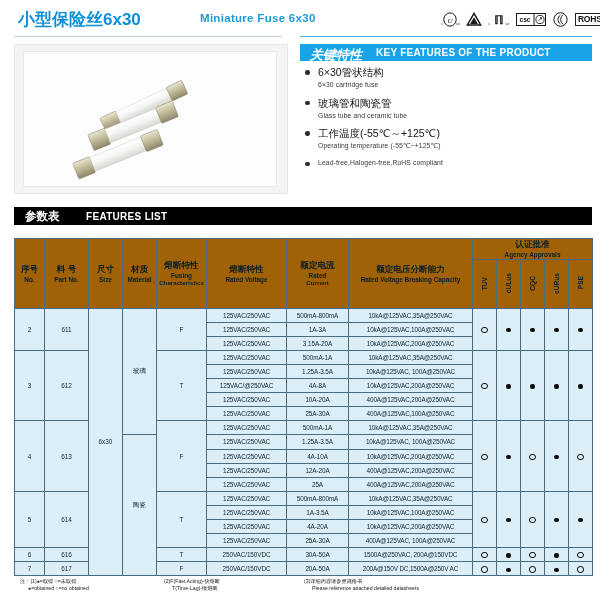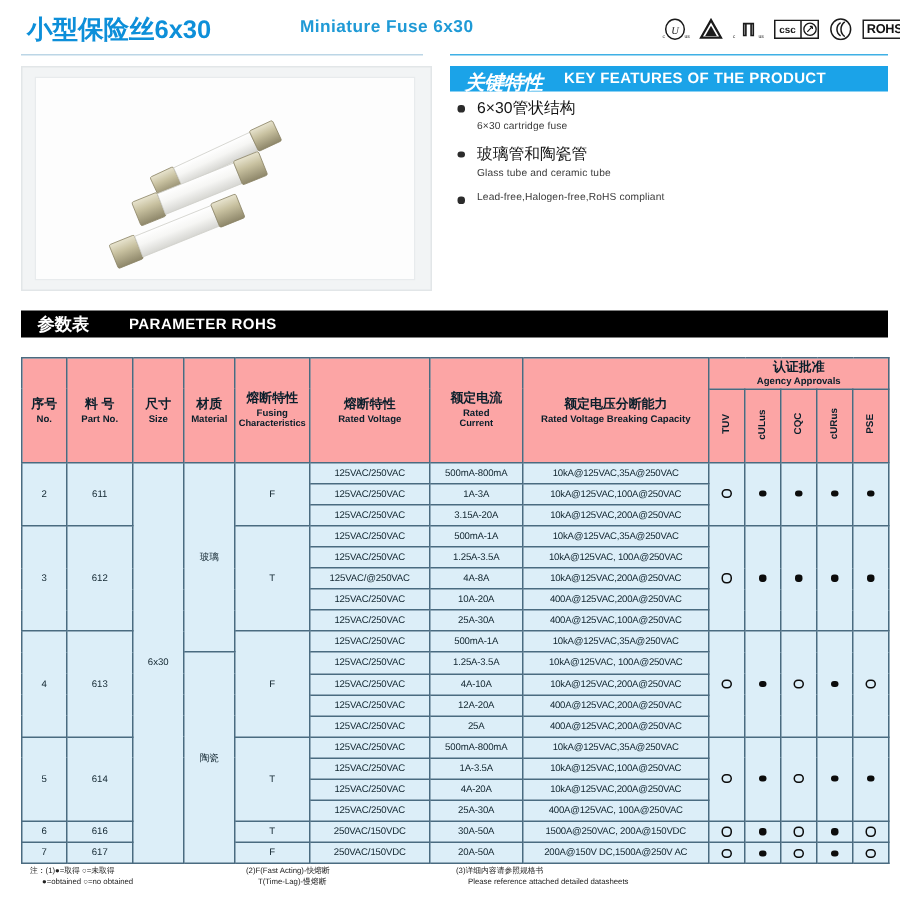--- a/index.html
+++ b/index.html
@@ -266,6 +266,11 @@
     </div>
     <div class="kf-item">
       <span class="kf-bullet"></span>
+      <div class="kf-cn">工作温度(-55℃～+125℃)</div>
+      <div class="kf-en">Operating temperature (-55℃~+125℃)</div>
+    </div>
+    <div class="kf-item">
+      <span class="kf-bullet"></span>
       <div class="kf-en">Lead-free,Halogen-free,RoHS compliant</div>
     </div>
   </div>

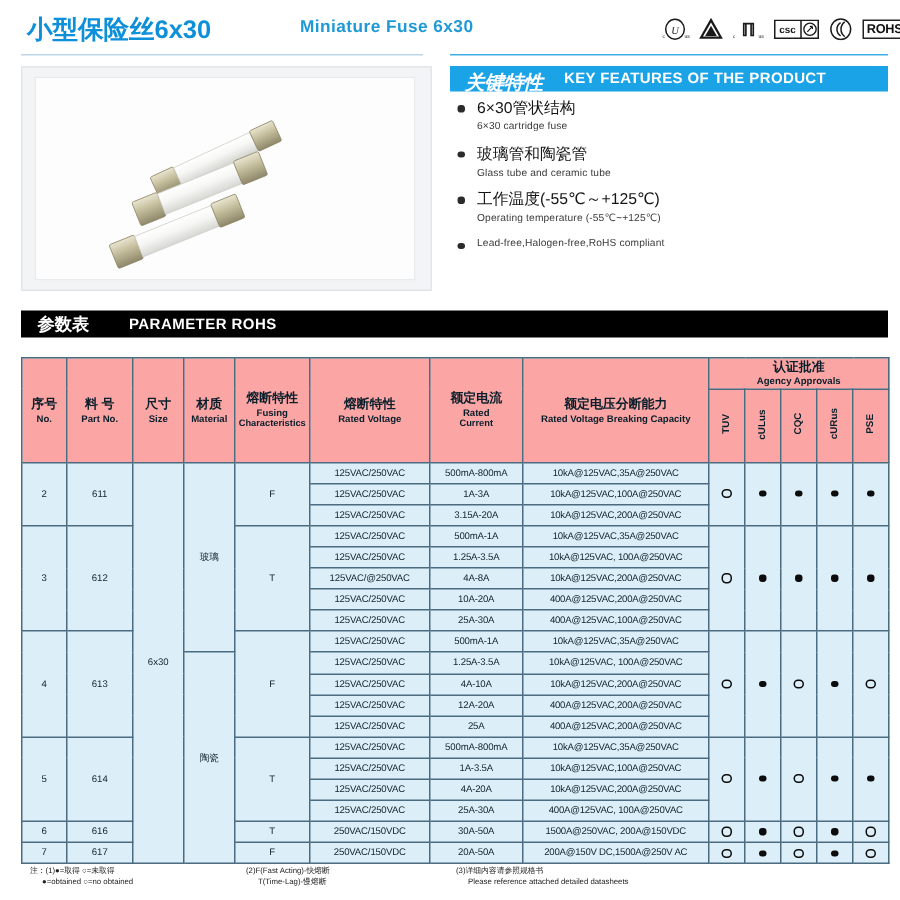--- a/index.html
+++ b/index.html
@@ -277,7 +277,7 @@
 
   <div class="pl-bar">
     <span class="cn">参数表</span>
-    <span class="en">PARAMETER ROHS</span>
+    <span class="en">FEATURES LIST</span>
   </div>
 
   <div class="tbl-wrap">

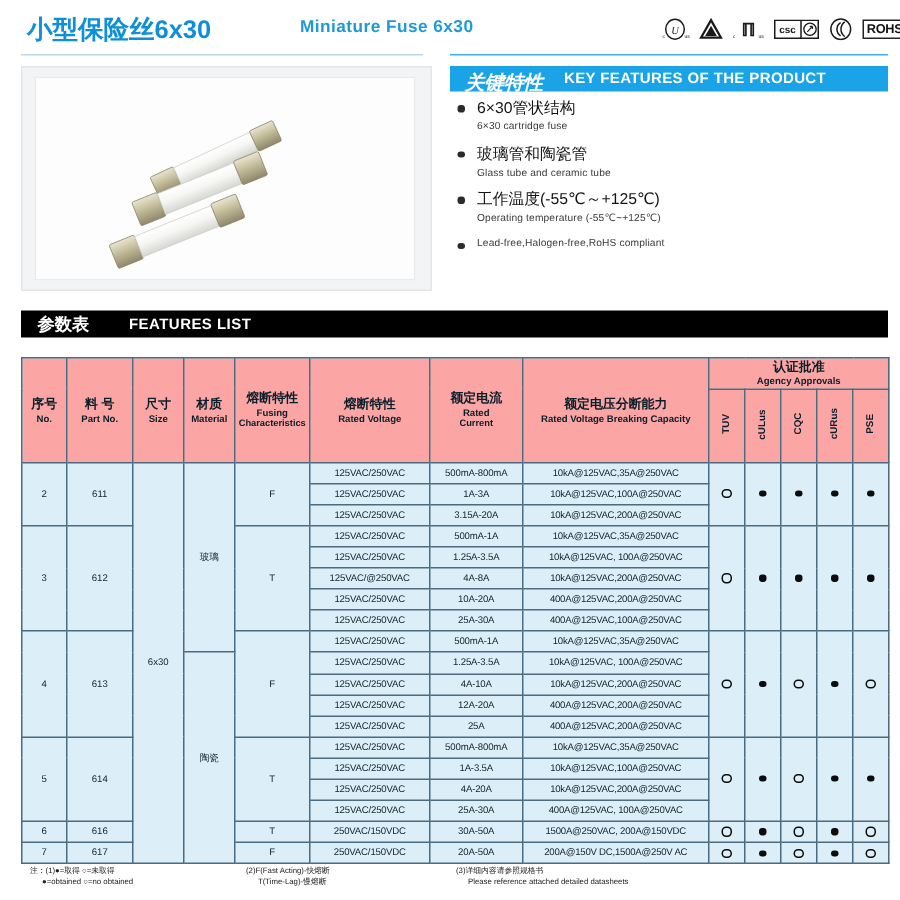--- a/index.html
+++ b/index.html
@@ -103,7 +103,7 @@
     background:#dceef8;
   }
   table.spec thead th{
-    background:#fca5a5;
+    background:#a16207;
     height:48px;
     color:#0a1f2b;
     margin-top:48px;

